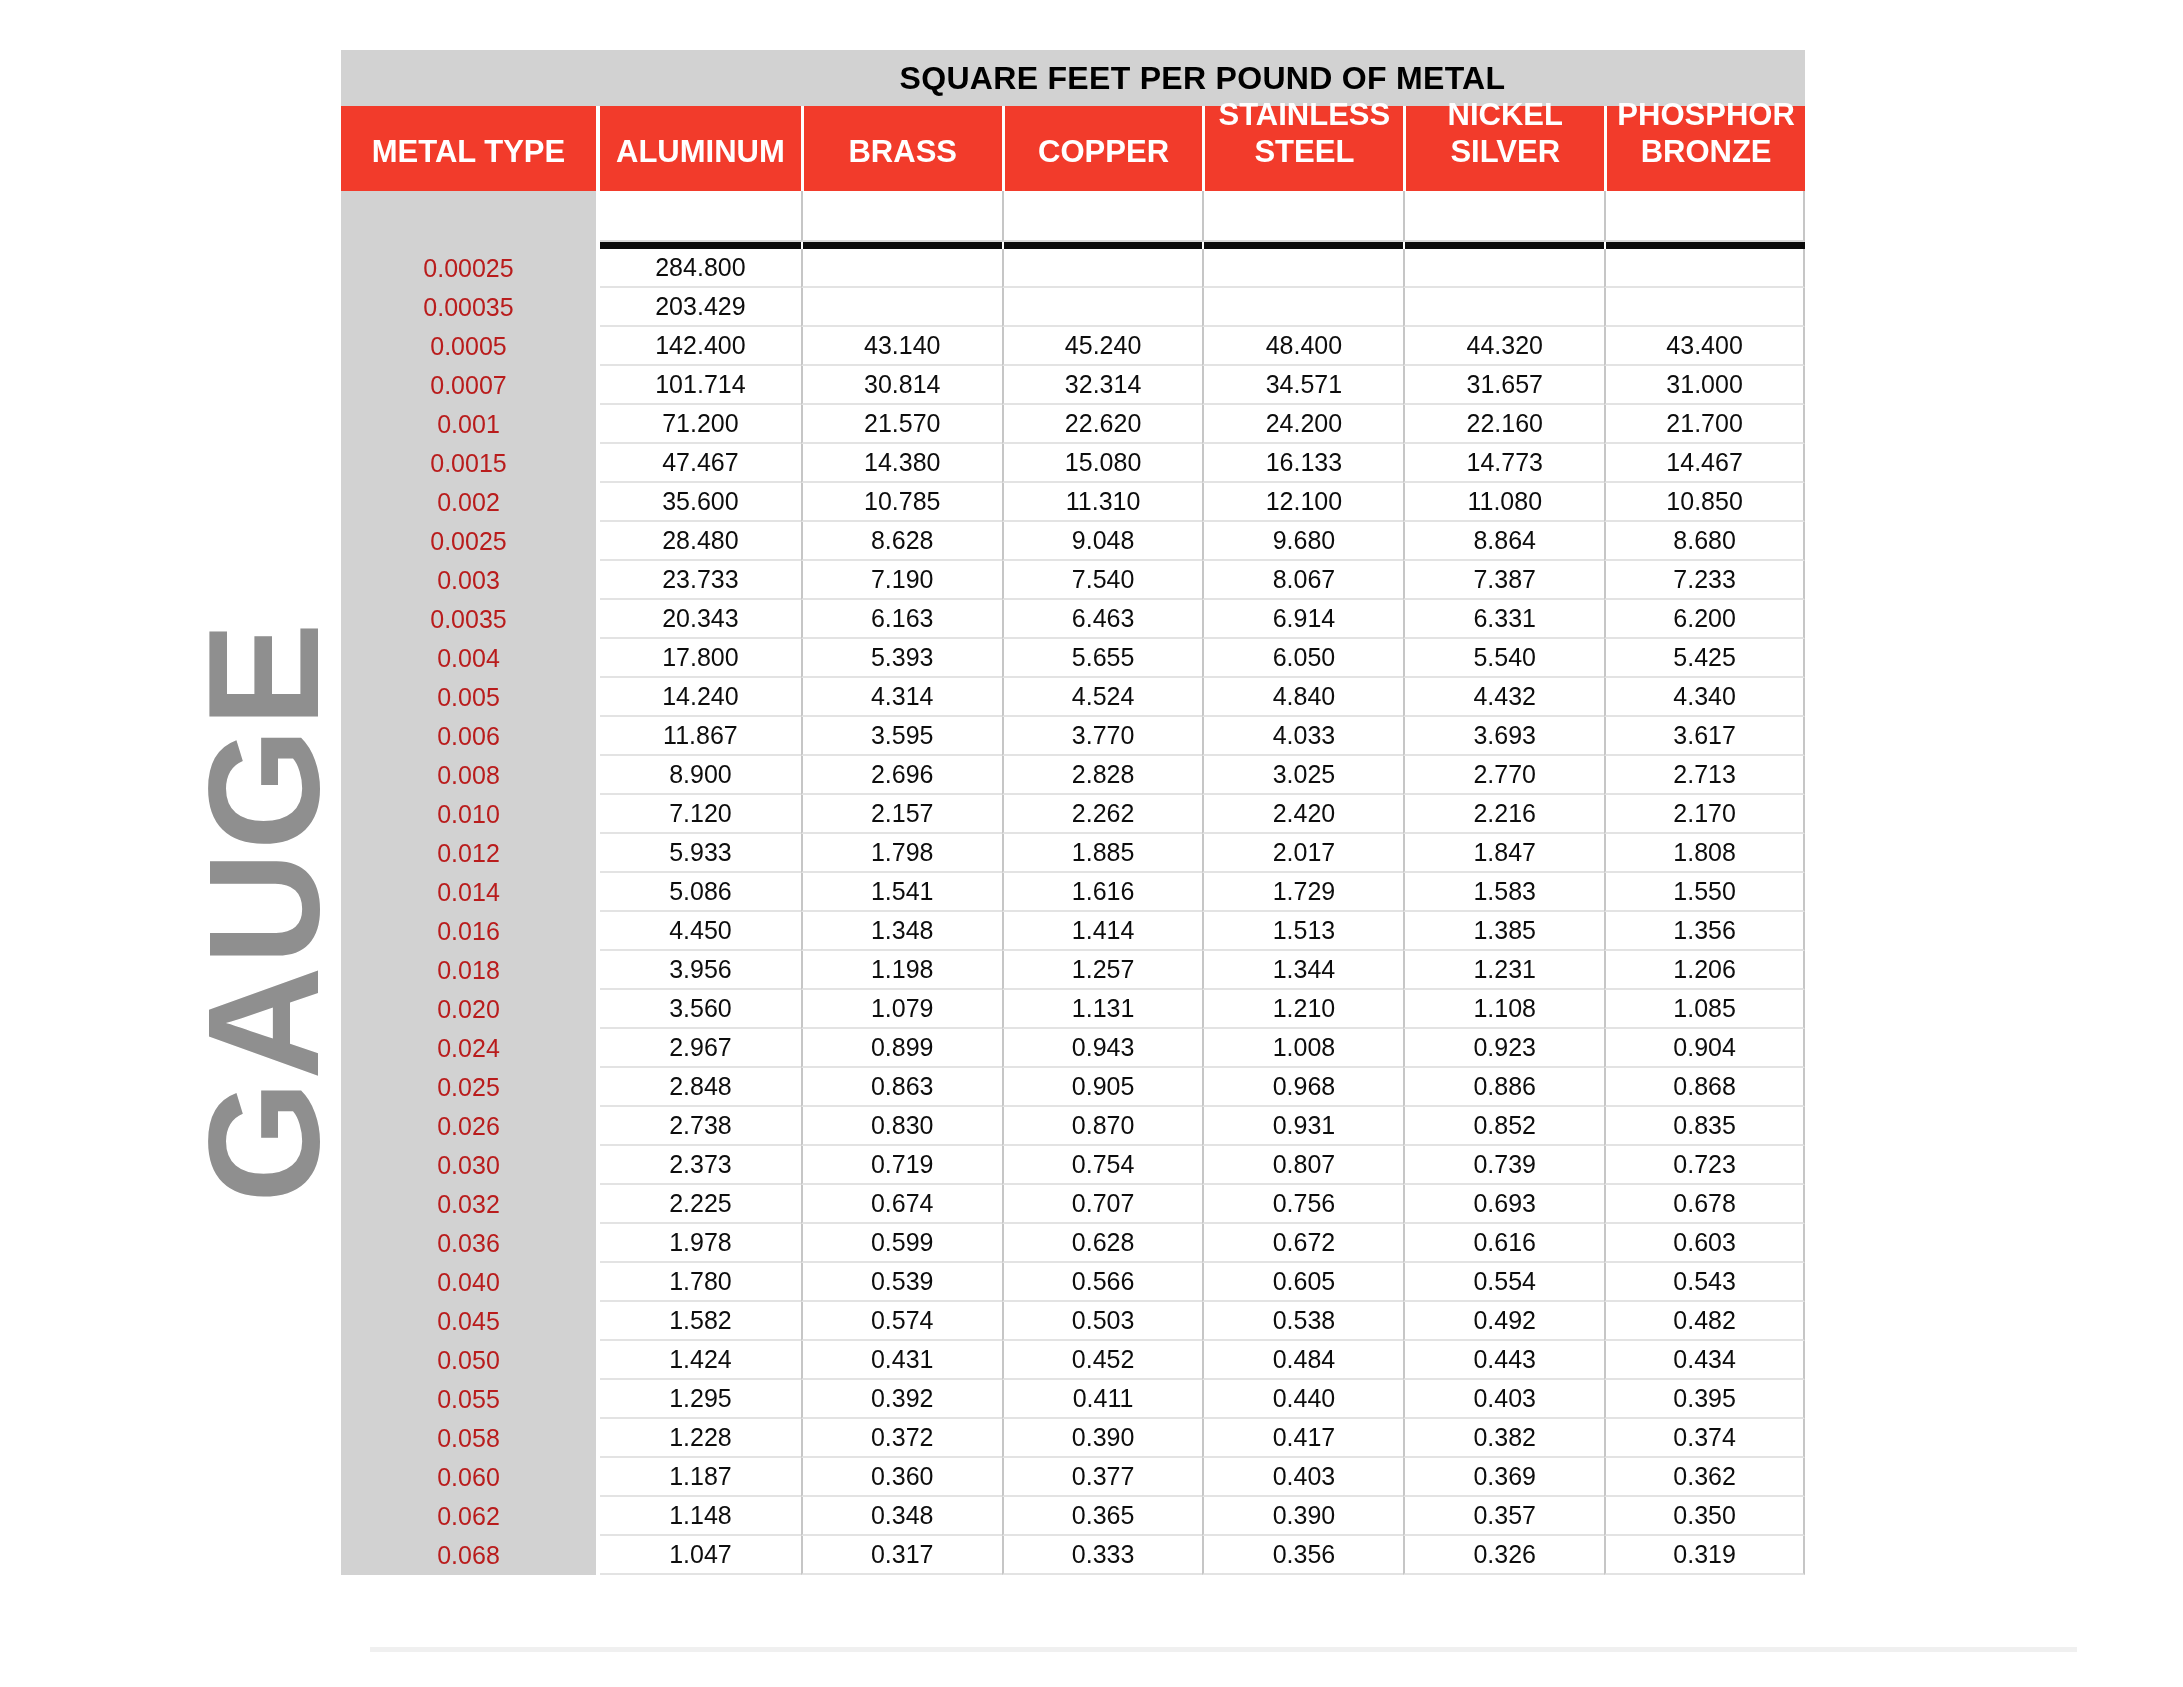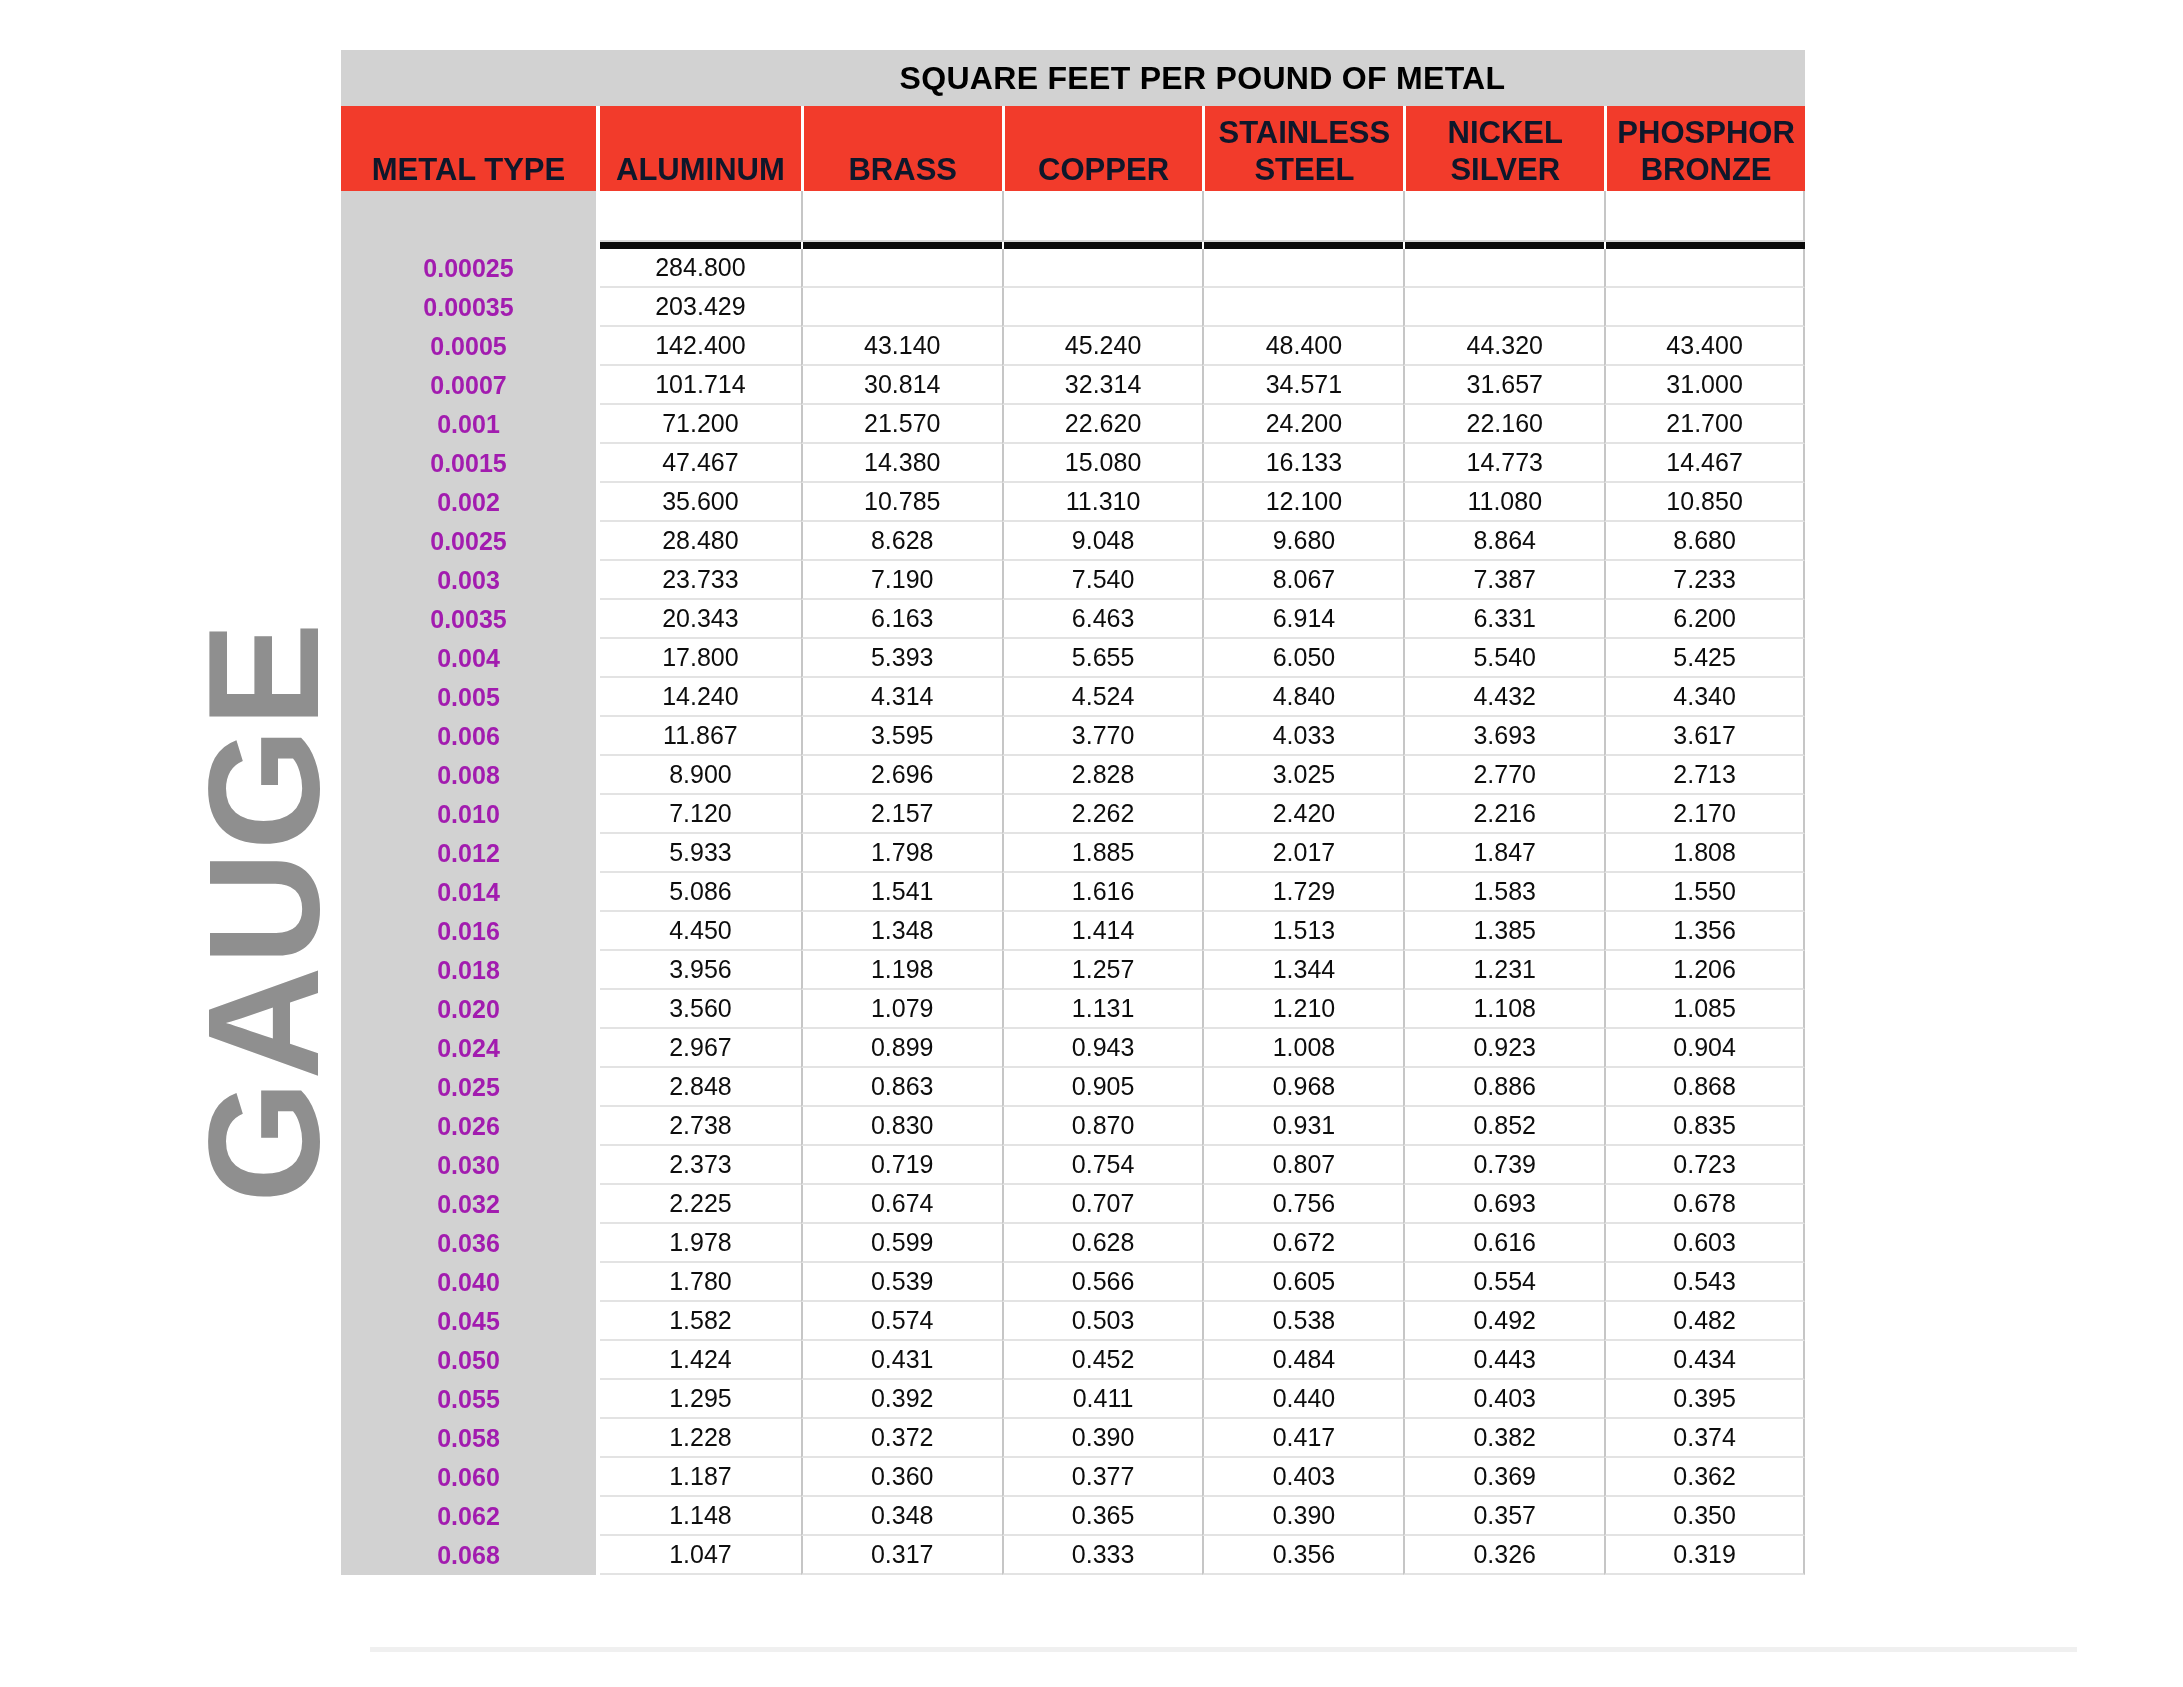--- a/index.html
+++ b/index.html
@@ -41,10 +41,10 @@
     font-size:32px;font-weight:700;color:#000;letter-spacing:0.3px;
   }
   .h-cell{
-    height:85px;background:var(--red);color:#0f172a;
+    height:85px;background:var(--red);color:#ffffff;
     font-size:31px;font-weight:700;line-height:1.17;
     display:flex;align-items:flex-end;justify-content:center;
-    text-align:center;padding-bottom:3px;white-space:pre-line;
+    text-align:center;padding-bottom:21px;white-space:pre-line;
   }
   .h-cell.gapped{border-left:3.3px solid #fff;}
   .c-sp{background:transparent;}

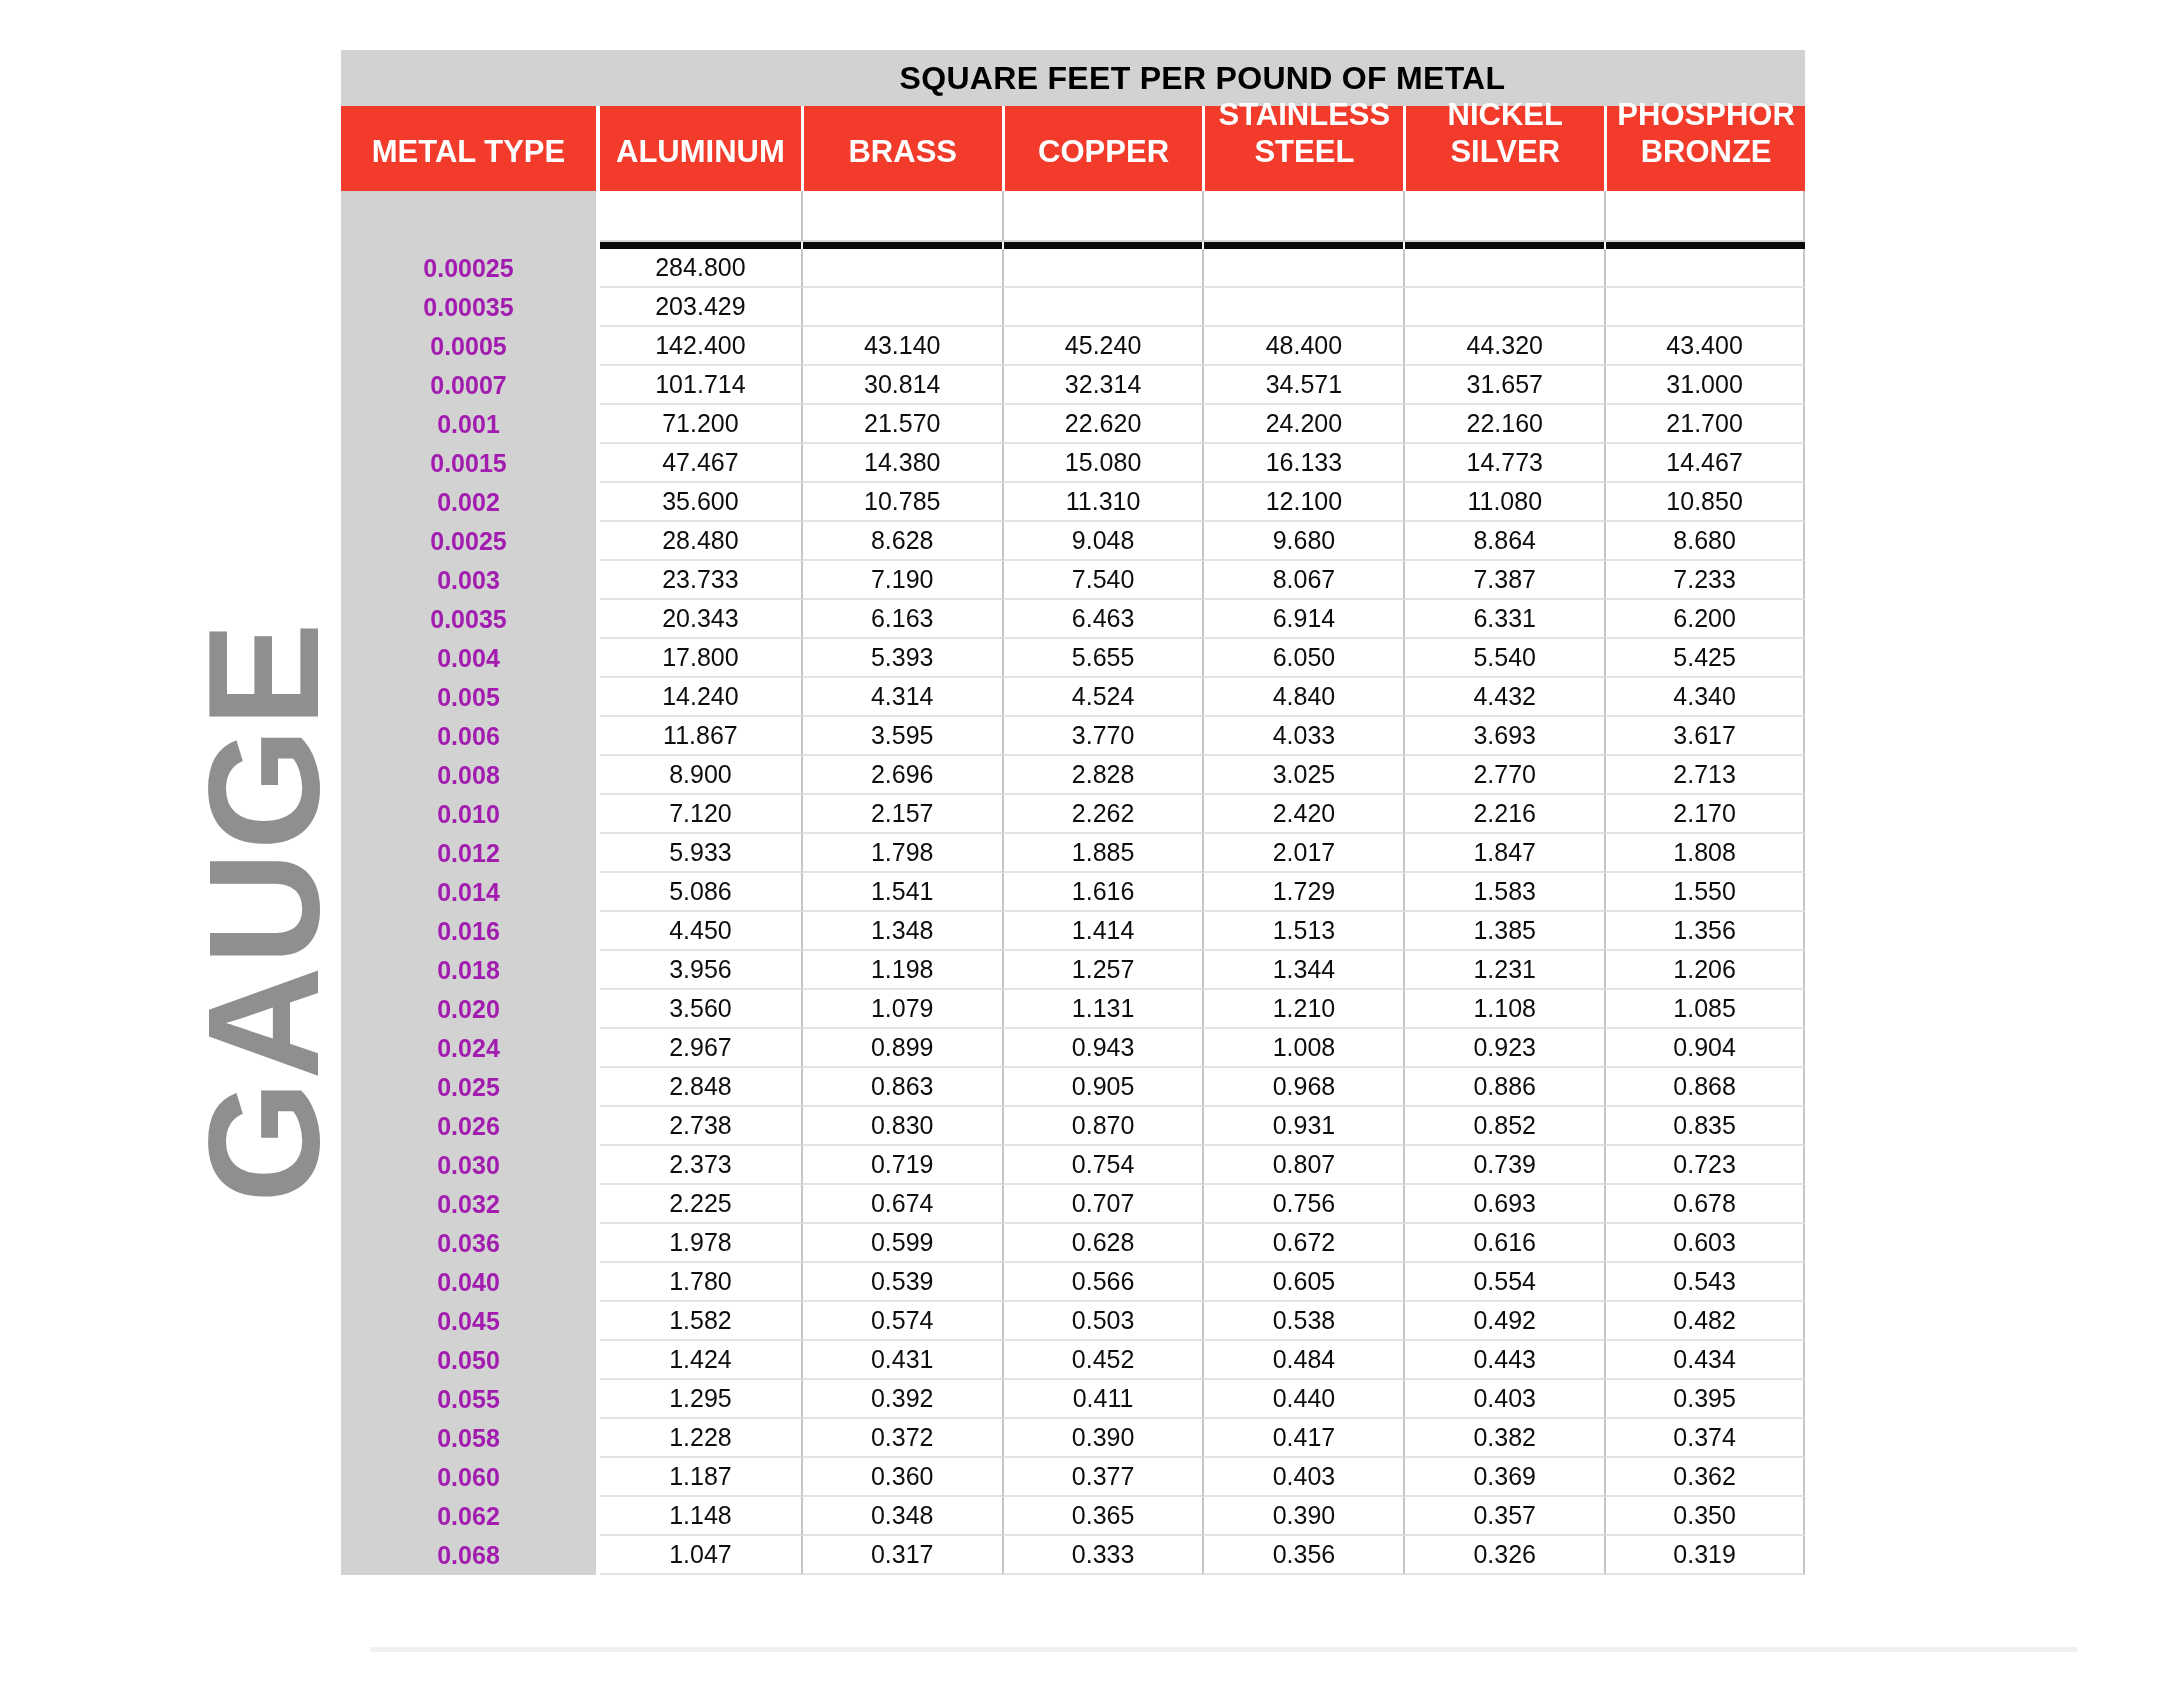--- a/index.html
+++ b/index.html
@@ -49,9 +49,9 @@
   .h-cell.gapped{border-left:3.3px solid #fff;}
   .c-sp{background:transparent;}
   .c-gauge{
-    background:var(--gauge-gray);color:#a21caf;
+    background:var(--gauge-gray);color:#b91c1c;
     display:flex;align-items:center;justify-content:center;
-    font-size:25px;height:39px;font-weight:bold;
+    font-size:25px;height:39px;
   }
   .c-blank{background:#fff;height:51px;border-left:2px solid var(--vline);border-bottom:2px solid #D8D8D8;}
   .c-blank.first{border-left:none;}

